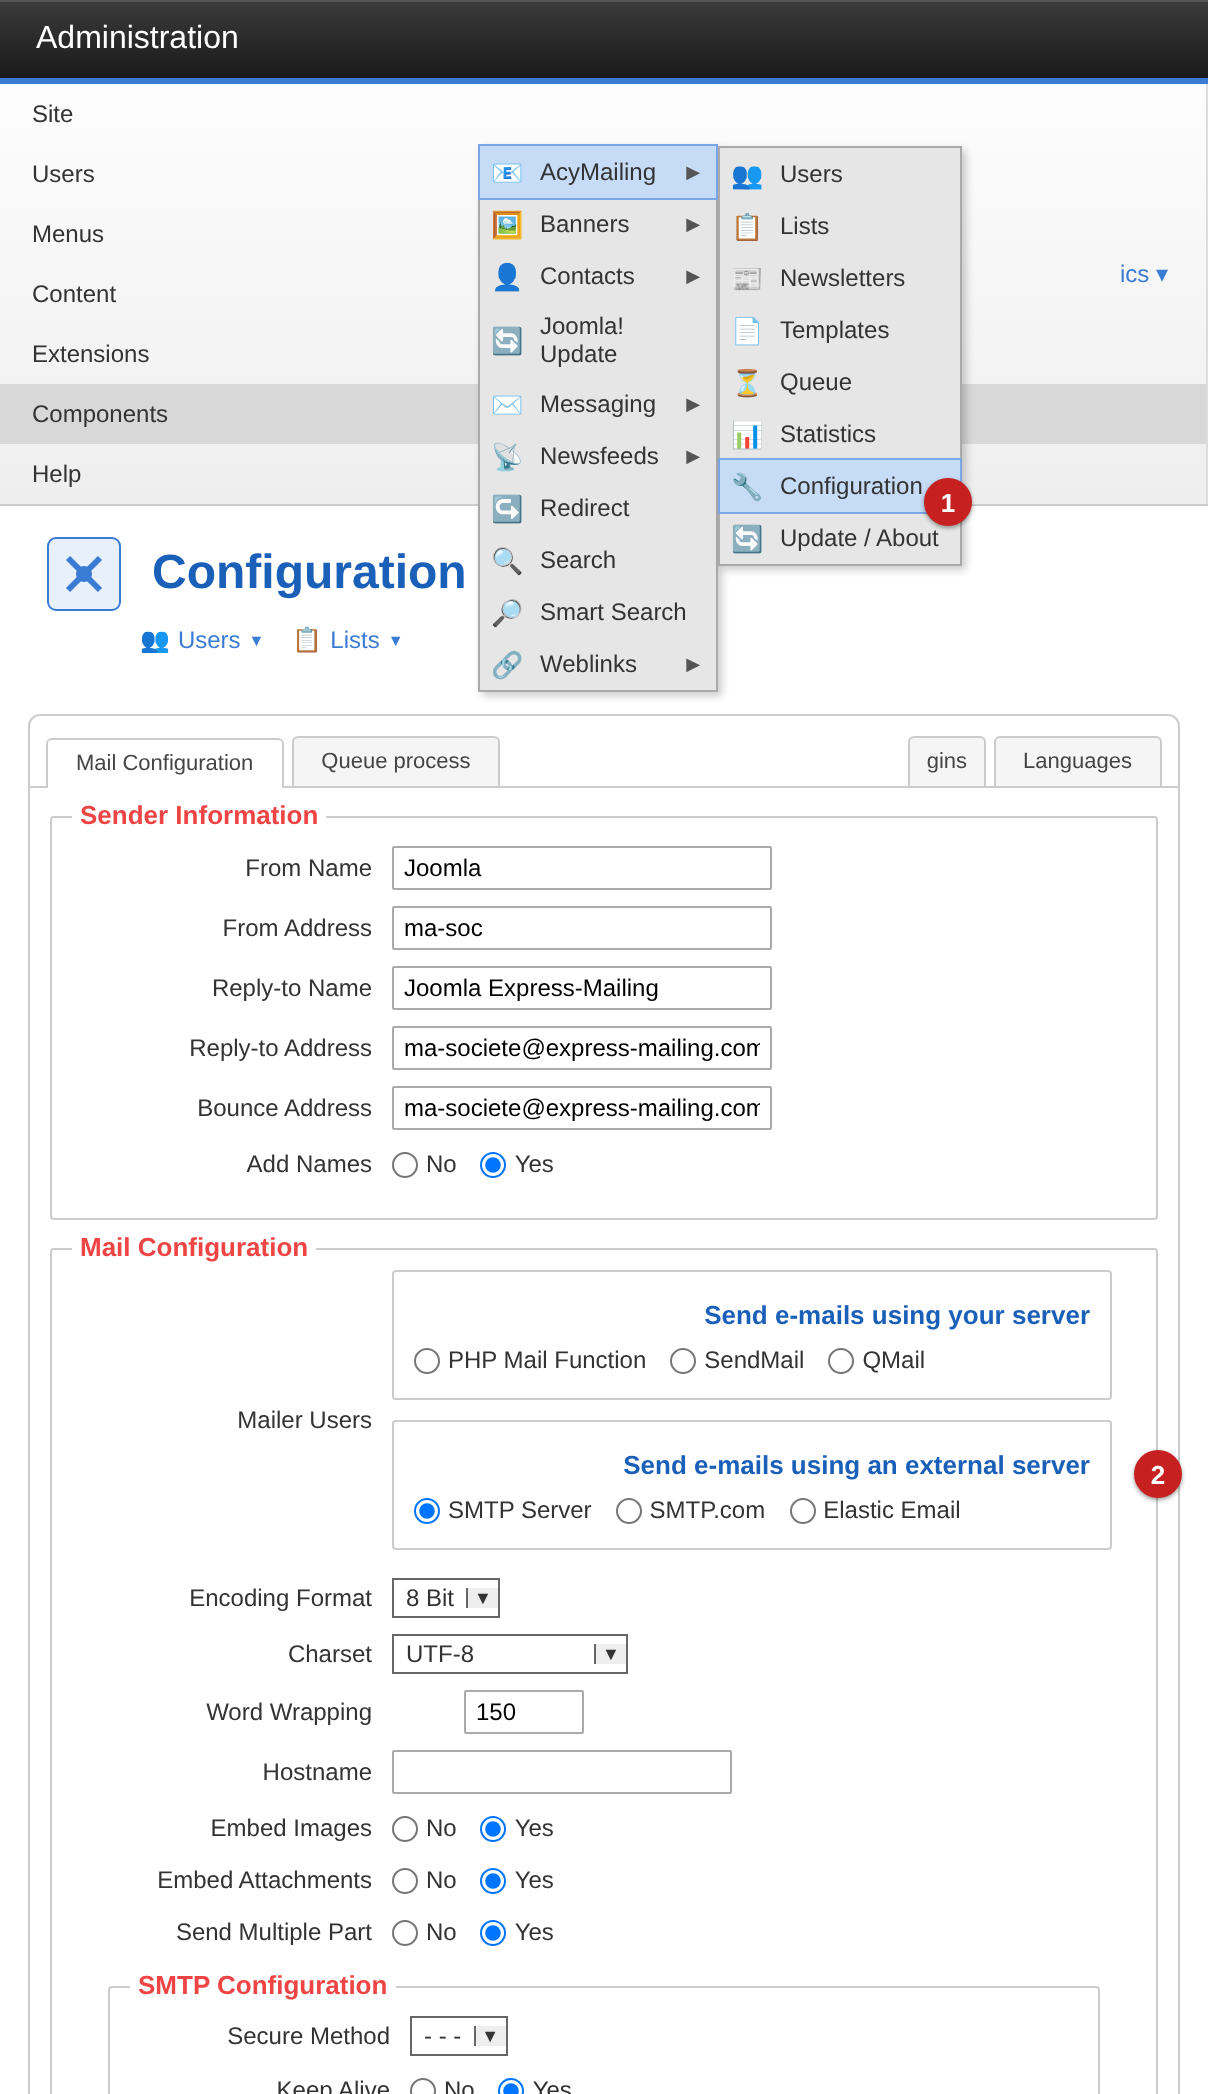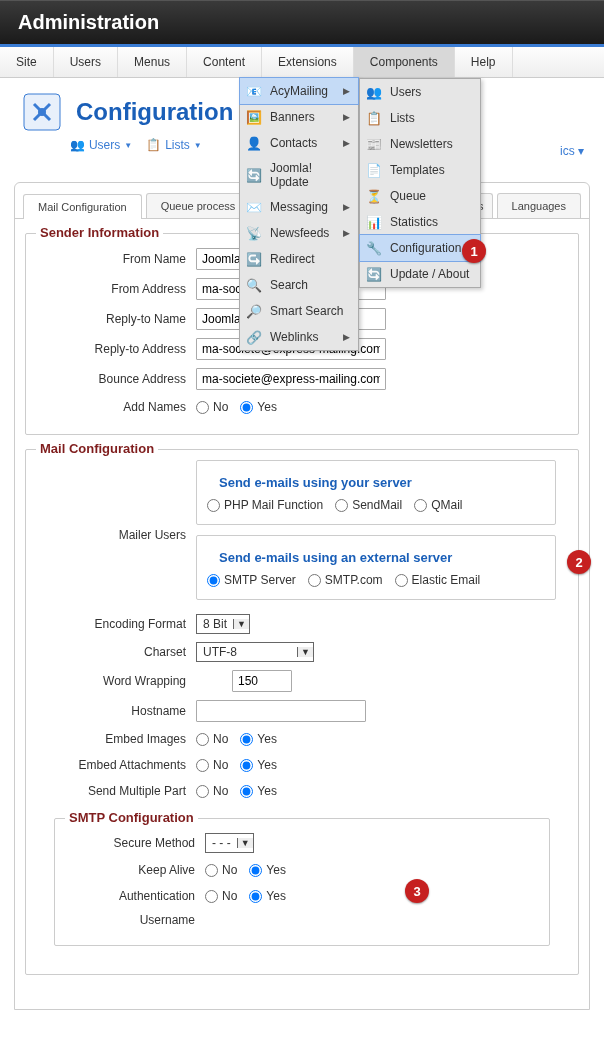--- a/index.html
+++ b/index.html
@@ -4,7 +4,7 @@
 <style>
 * { box-sizing: border-box; margin: 0; padding: 0; }
 body { font-family: Arial, Helvetica, sans-serif; font-size: 12px; color: #333; background: #fff; width: 604px; }
-.titlebar { background: linear-gradient(#3a3a3a, #1a1a1a); color: #fff; padding: 10px 18px; font-weight: bold; font-size: 20px; border-top: 1px solid #555; }
+.titlebar { background: linear-gradient(#3a3a3a, #1a1a1a); color: #fff; padding: 10px 18px; font-weight: normal; font-size: 16px; border-top: 1px solid #555; }
 .menubar { background: linear-gradient(#fdfdfd, #eee); border-top: 3px solid #3a7cd4; border-bottom: 1px solid #ccc; display: flex; position: relative; }
 .menubar .mitem { padding: 8px 16px; border-right: 1px solid #ddd; cursor: pointer; font-size: 12px; }
 .menubar .mitem.active { background: #d8d8d8; }

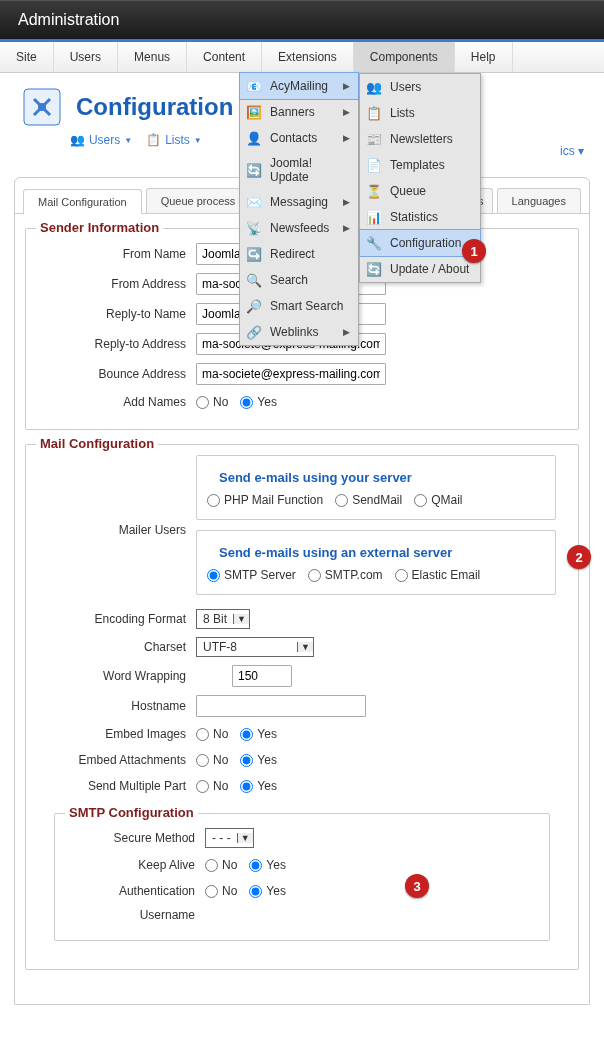--- a/index.html
+++ b/index.html
@@ -5,7 +5,7 @@
 * { box-sizing: border-box; margin: 0; padding: 0; }
 body { font-family: Arial, Helvetica, sans-serif; font-size: 12px; color: #333; background: #fff; width: 604px; }
 .titlebar { background: linear-gradient(#3a3a3a, #1a1a1a); color: #fff; padding: 10px 18px; font-weight: normal; font-size: 16px; border-top: 1px solid #555; }
-.menubar { background: linear-gradient(#fdfdfd, #eee); border-top: 3px solid #3a7cd4; border-bottom: 1px solid #ccc; display: flex; position: relative; }
+.menubar { background: linear-gradient(#fdfdfd, #eee); border-top: 3px solid #3a7cd4; border-bottom: 1px solid #ccc; display: flex; position: relative; flex-direction: column; }
 .menubar .mitem { padding: 8px 16px; border-right: 1px solid #ddd; cursor: pointer; font-size: 12px; }
 .menubar .mitem.active { background: #d8d8d8; }
 .dropdown { position: absolute; top: 30px; left: 239px; background: #e6e6e6; border: 1px solid #aaa; width: 120px; box-shadow: 2px 2px 4px rgba(0,0,0,.2); z-index: 5; }

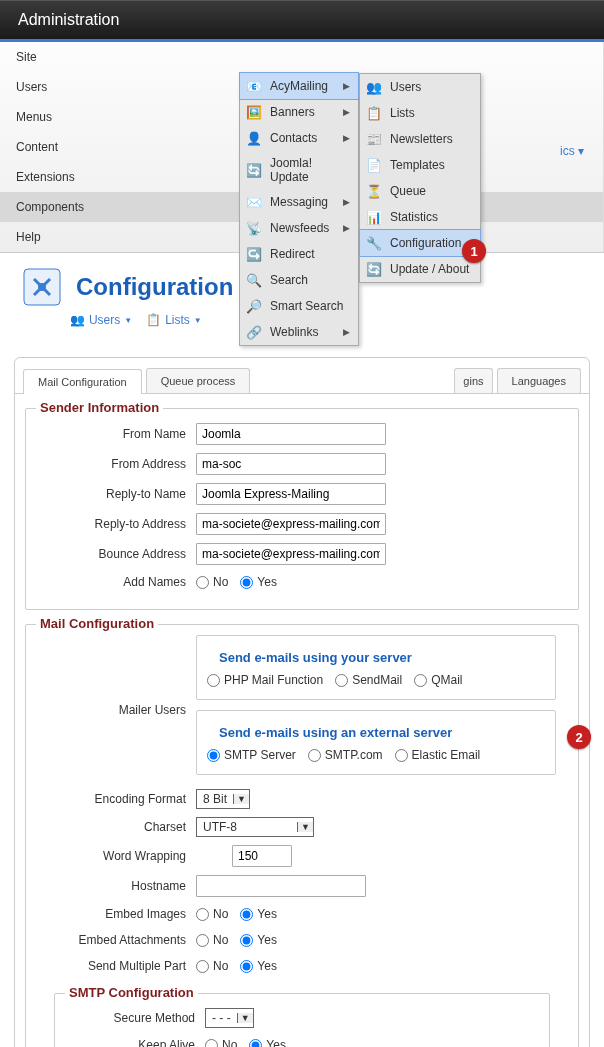--- a/index.html
+++ b/index.html
@@ -22,7 +22,7 @@
 .subactions { margin: 4px 0 16px 56px; display: flex; gap: 14px; font-size: 12px; position: relative; z-index: 2; }
 .subact { display: flex; align-items: center; gap: 4px; color: #3a7cd4; cursor: pointer; }
 .subact .caret { font-size: 8px; }
-.partial-tab { position: absolute; right: 20px; top: 130px; color: #3a7cd4; font-size: 12px; z-index: 1; margin-top: 14px; }
+.partial-tab { position: absolute; right: 20px; top: 130px; color: #3a7cd4; font-size: 12px; z-index: 1; }
 .tab-area { border: 1px solid #ccc; border-radius: 6px 6px 0 0; background: #fff; margin-top: 30px; padding-bottom: 20px; }
 .tabs { display: flex; gap: 4px; padding: 10px 8px 0; border-bottom: 1px solid #ccc; }
 .tab { background: #f5f5f5; border: 1px solid #ccc; border-bottom: none; padding: 6px 14px; border-radius: 3px 3px 0 0; font-size: 11px; cursor: pointer; color: #444; }

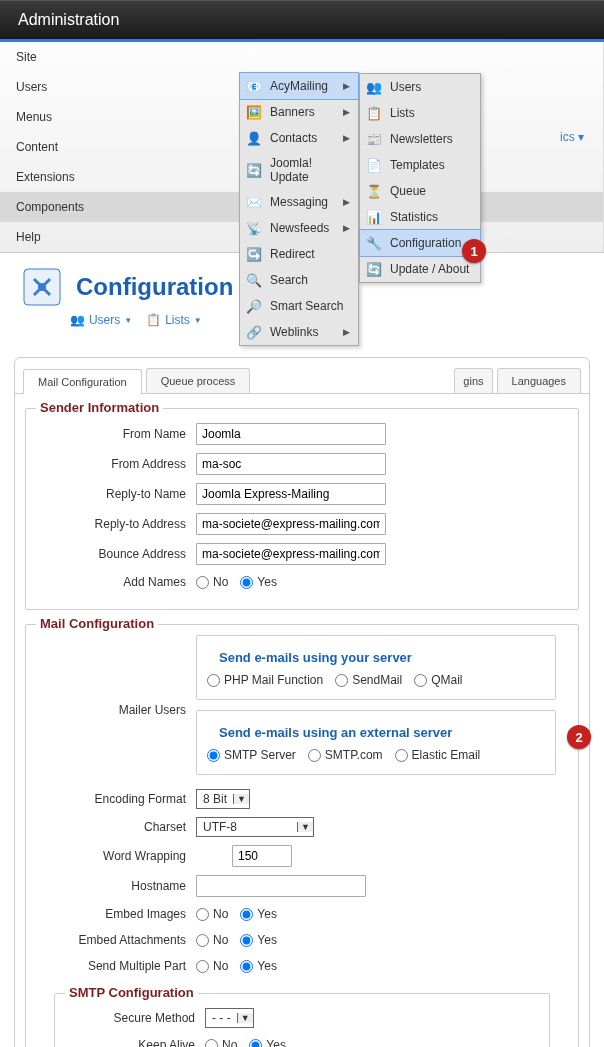--- a/index.html
+++ b/index.html
@@ -30,7 +30,7 @@
 .tab.partial { padding: 6px 8px; }
 .fieldset { margin: 14px 10px; border: 1px solid #ccc; border-radius: 2px; padding: 10px 10px 14px; position: relative; }
 .fieldset.nested { margin: 14px 18px; }
-.legend { position: absolute; top: -9px; left: 10px; background: #fff; padding: 0 4px; color: #7f1d1d; font-weight: bold; font-size: 13px; }
+.legend { position: absolute; top: -9px; left: 10px; background: #fff; padding: 0 4px; color: #ef4444; font-weight: bold; font-size: 13px; }
 .row { display: flex; align-items: center; padding: 4px 0; }
 .row .label { width: 160px; text-align: right; padding-right: 10px; color: #333; font-size: 12px; }
 .row .ctl { flex: 1; }

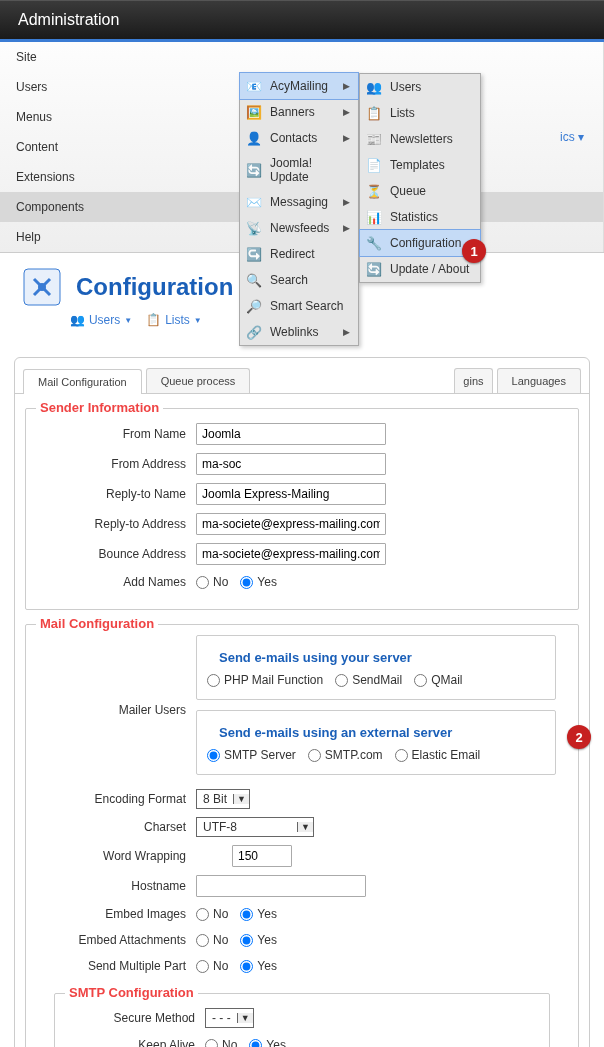--- a/index.html
+++ b/index.html
@@ -43,7 +43,7 @@
 .select-wrap .btn { border-left: 1px solid #666; padding: 0 3px; font-size: 9px; background: #eee; }
 .radgrp { display: flex; gap: 12px; align-items: center; padding: 2px 0; }
 .radgrp label { display: flex; align-items: center; gap: 4px; font-size: 12px; }
-.subhead { color: #1a5fb8; font-weight: bold; font-size: 13px; margin: 6px 12px 6px; }
+.subhead { color: #1a5fb8; font-weight: bold; font-size: 13px; margin: 6px 0 6px; text-align: right; }
 .mailblock { border: 1px solid #ccc; padding: 8px 10px 10px; margin: 0 0 10px 176px; border-radius: 2px; width: 360px; }
 .callout { position: absolute; width: 24px; height: 24px; border-radius: 50%; background: #c62020; color: #fff; display: flex; align-items: center; justify-content: center; font-weight: bold; font-size: 13px; z-index: 20; box-shadow: 0 1px 2px rgba(0,0,0,.4); }
 </style>

